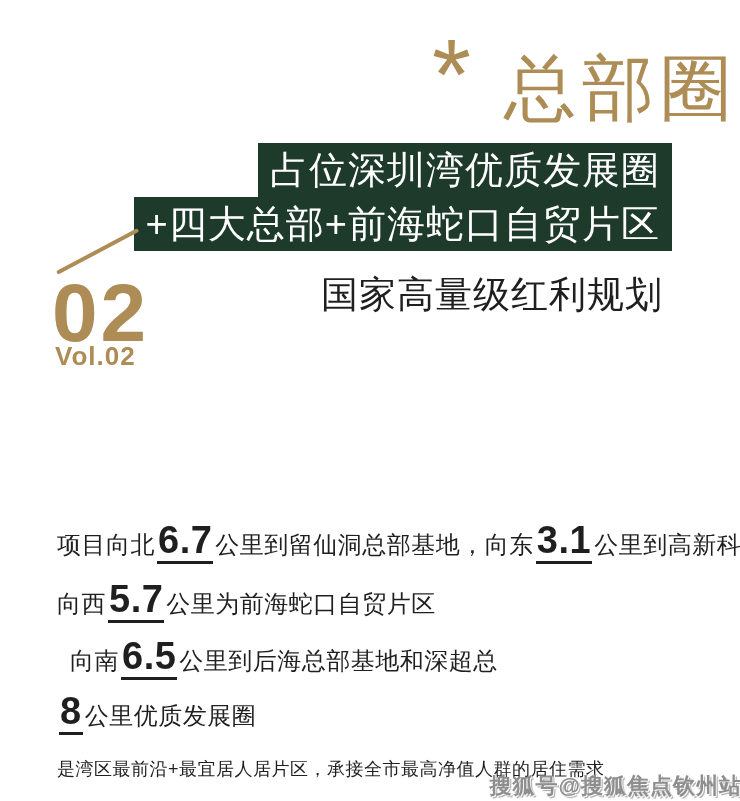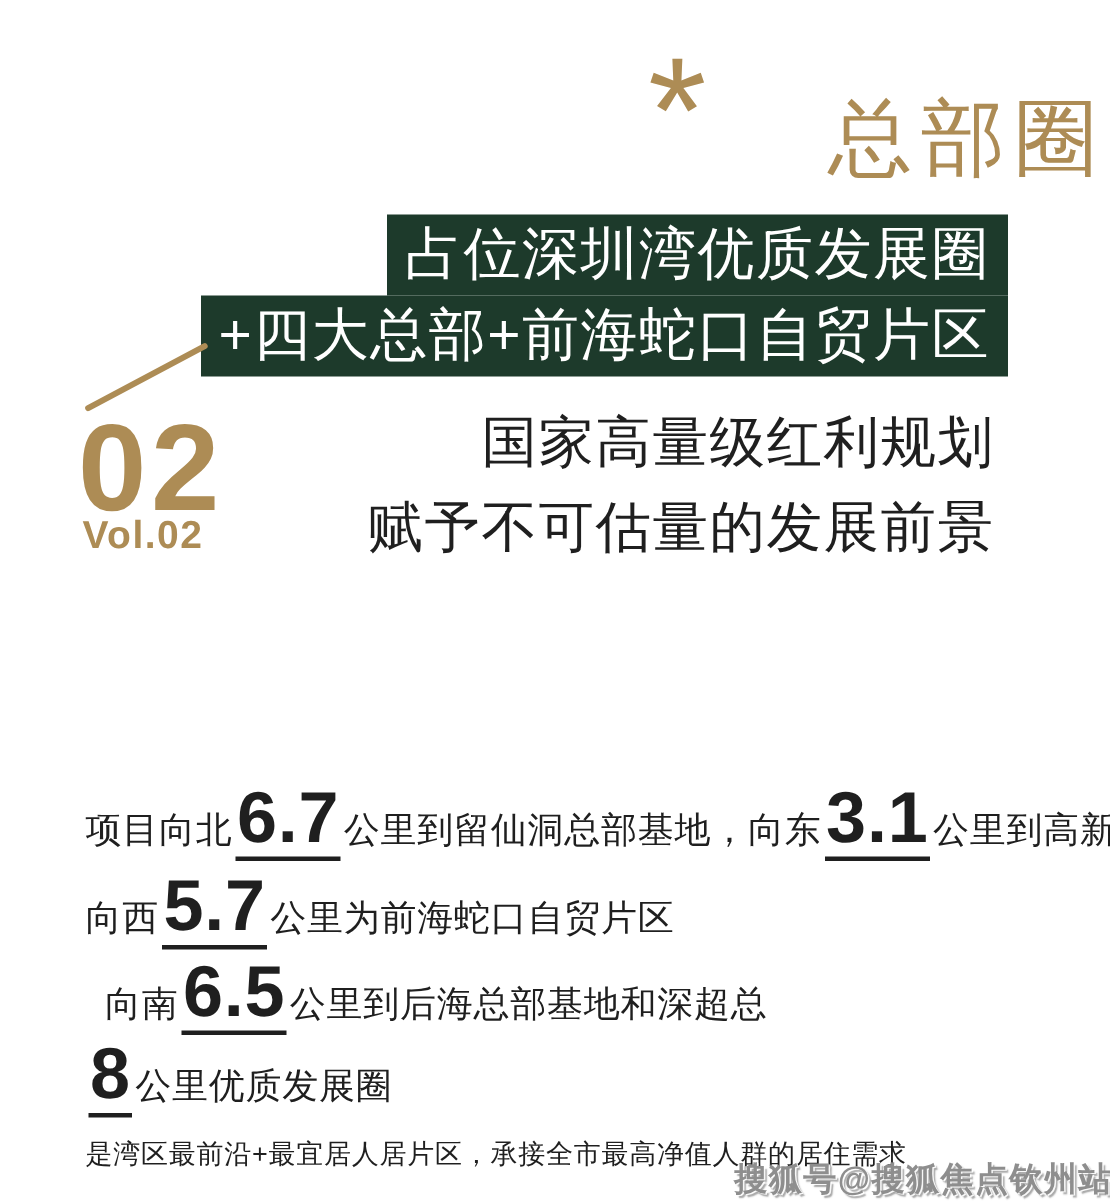--- a/index.html
+++ b/index.html
@@ -26,12 +26,11 @@
   .hero-title {
     position: absolute;
     top: 52px; right: 2px;
-    font-size: 56px;
+    font-size: 72px;
     line-height: 1;
     letter-spacing: 6px;
     color: var(--gold);
     white-space: nowrap;
-    margin-top: 12px;
   }
 
   

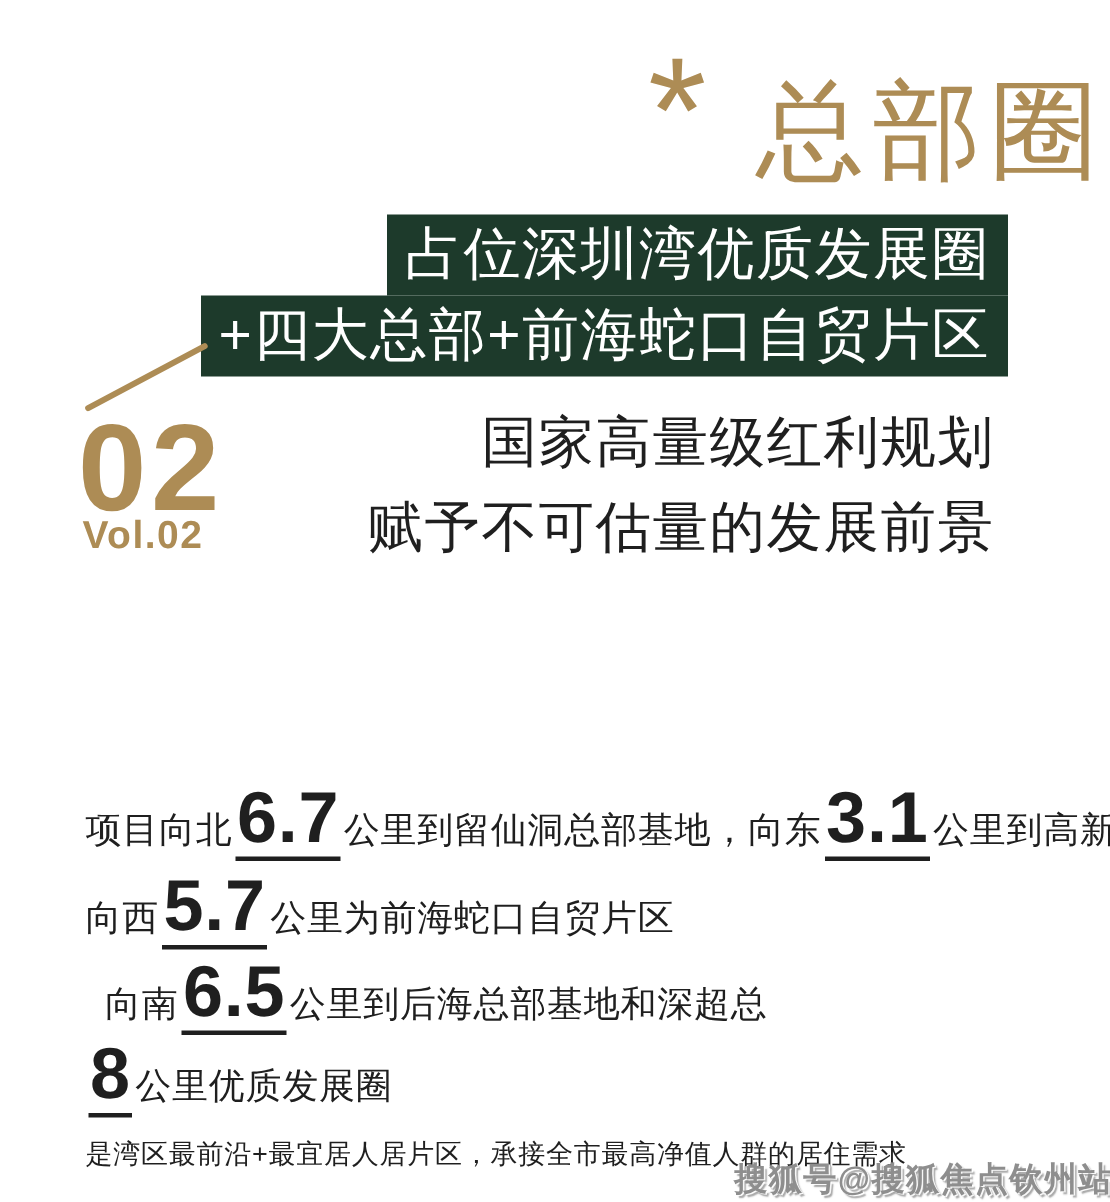--- a/index.html
+++ b/index.html
@@ -142,7 +142,6 @@
 
   <div class="headline">
     <div>国家高量级红利规划</div>
-    <div>赋予不可估量的发展前景</div>
   </div>
 
   <div class="chapter-line"></div>

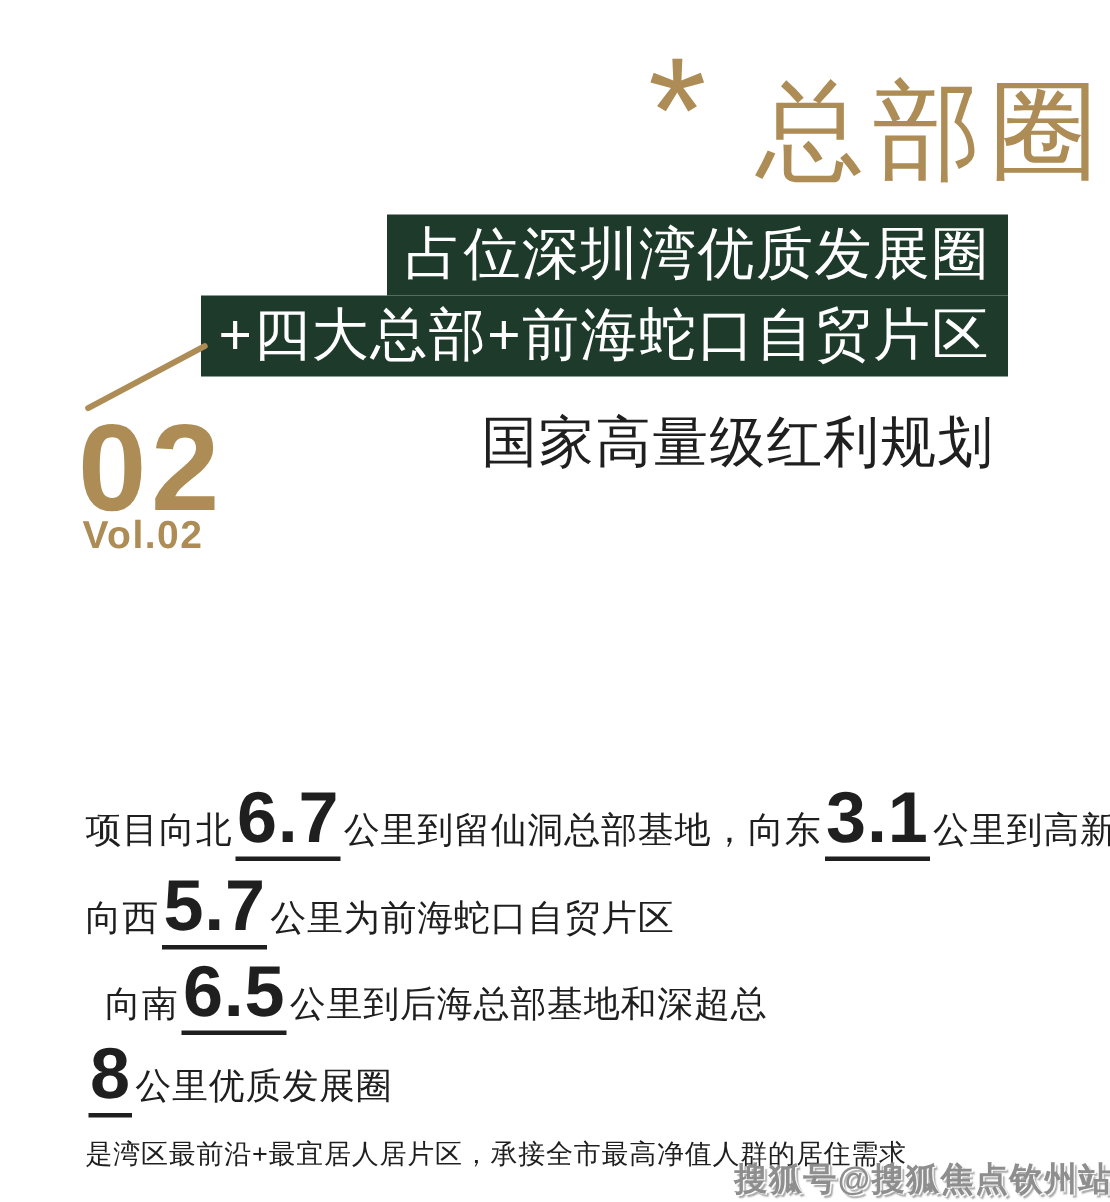--- a/index.html
+++ b/index.html
@@ -107,7 +107,7 @@
   .body-line.small { font-size: 18px; line-height: 30px; }
   .distance-number {
     display: inline-block;
-    font-size: 48px;
+    font-size: 38px;
     font-weight: bold;
     line-height: 1.05;
     border-bottom: 3px solid var(--ink);

